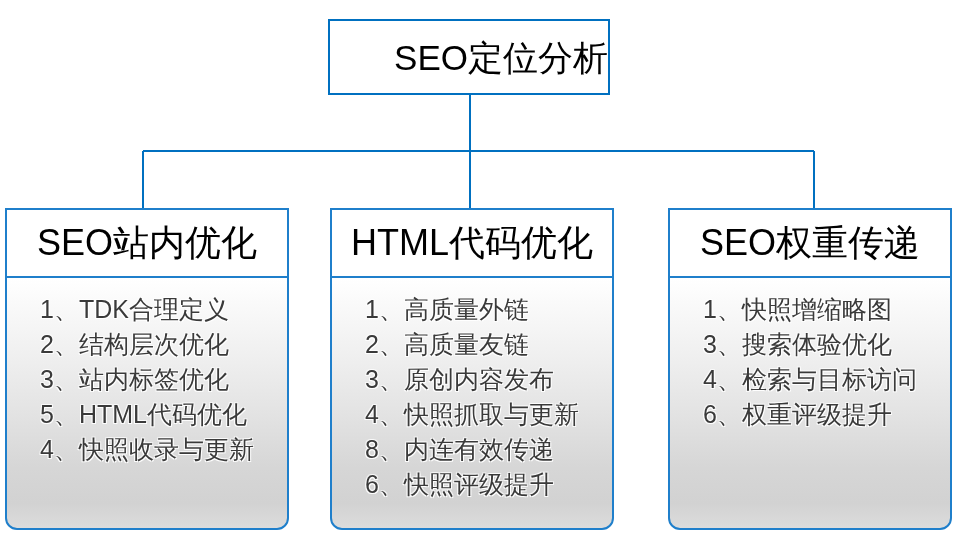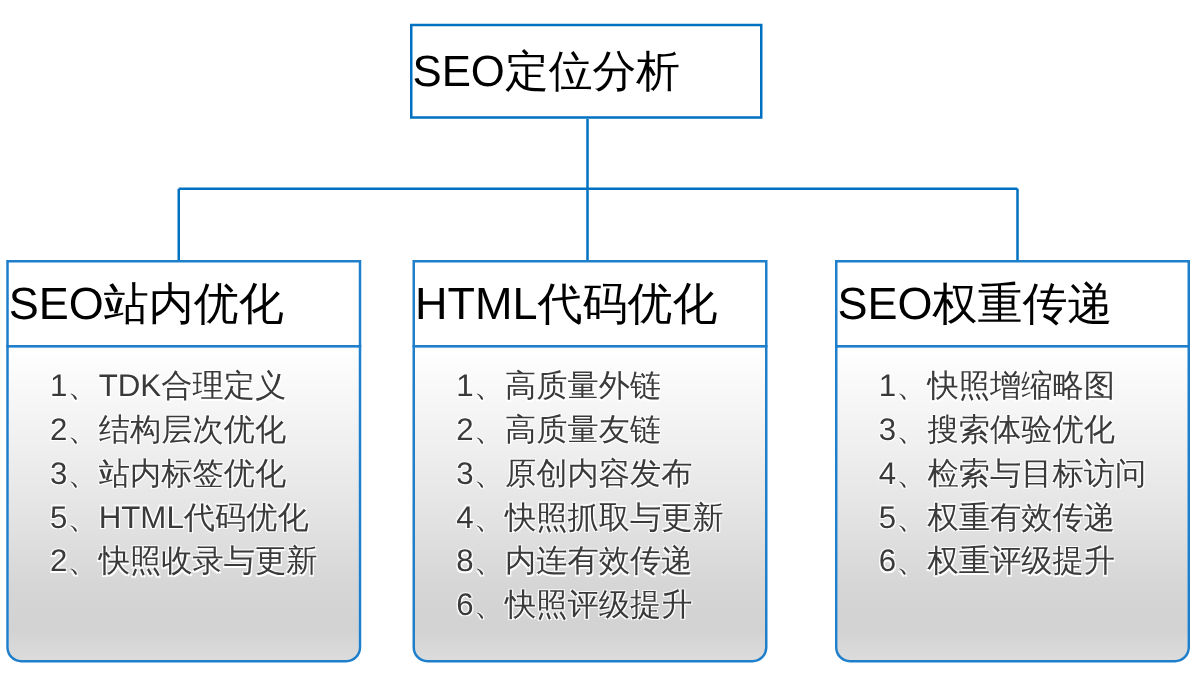--- a/index.html
+++ b/index.html
@@ -41,7 +41,7 @@
     background: #ffffff;
     display: flex;
     align-items: center;
-    justify-content: flex-start;
+    justify-content: flex-end;
   }
   .root-title {
     font-size: 35px;

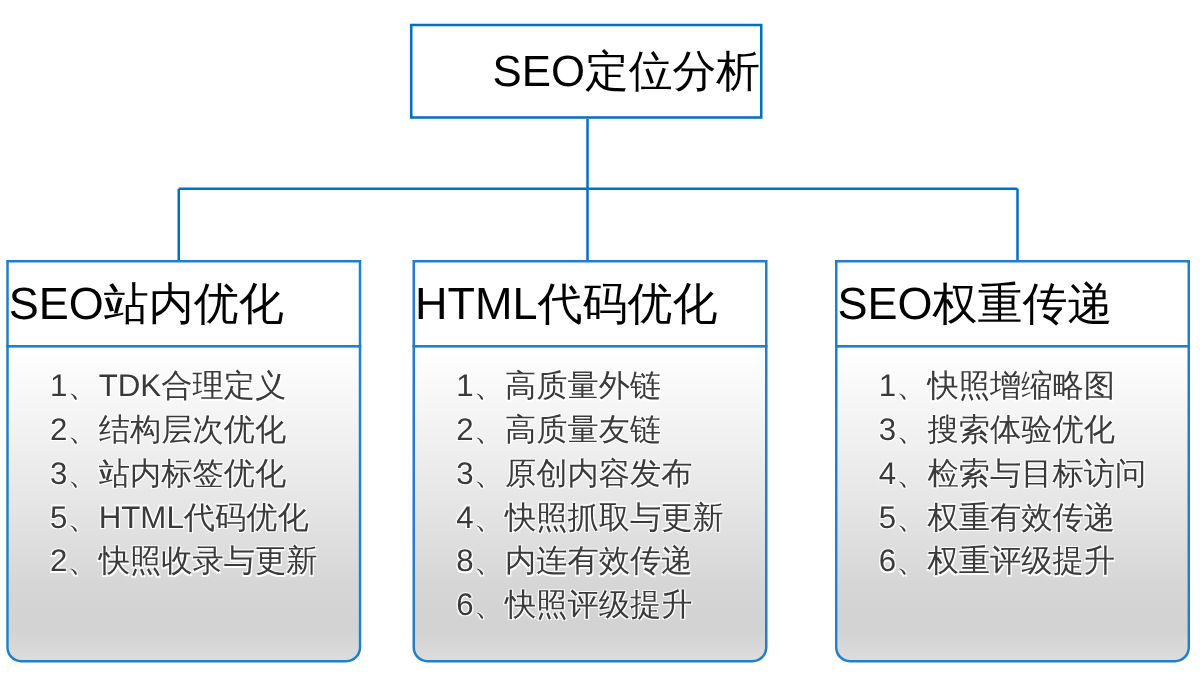--- a/index.html
+++ b/index.html
@@ -69,7 +69,7 @@
     background: #ffffff;
     display: flex;
     align-items: center;
-    justify-content: flex-start;
+    justify-content: center;
   }
   .col-header-text {
     font-size: 36px;

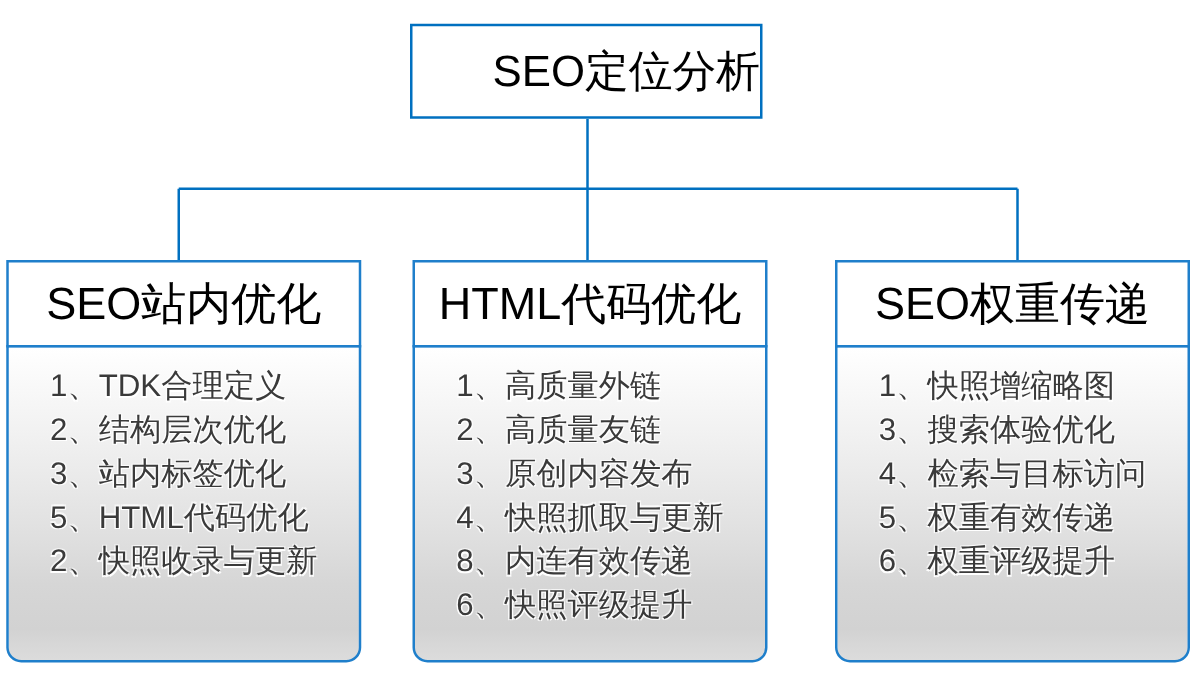--- a/index.html
+++ b/index.html
@@ -176,7 +176,6 @@
         <li>1、快照增缩略图</li>
         <li>3、搜索体验优化</li>
         <li>4、检索与目标访问</li>
-        <li>5、权重有效传递</li>
         <li>6、权重评级提升</li>
       </ul>
     </div>

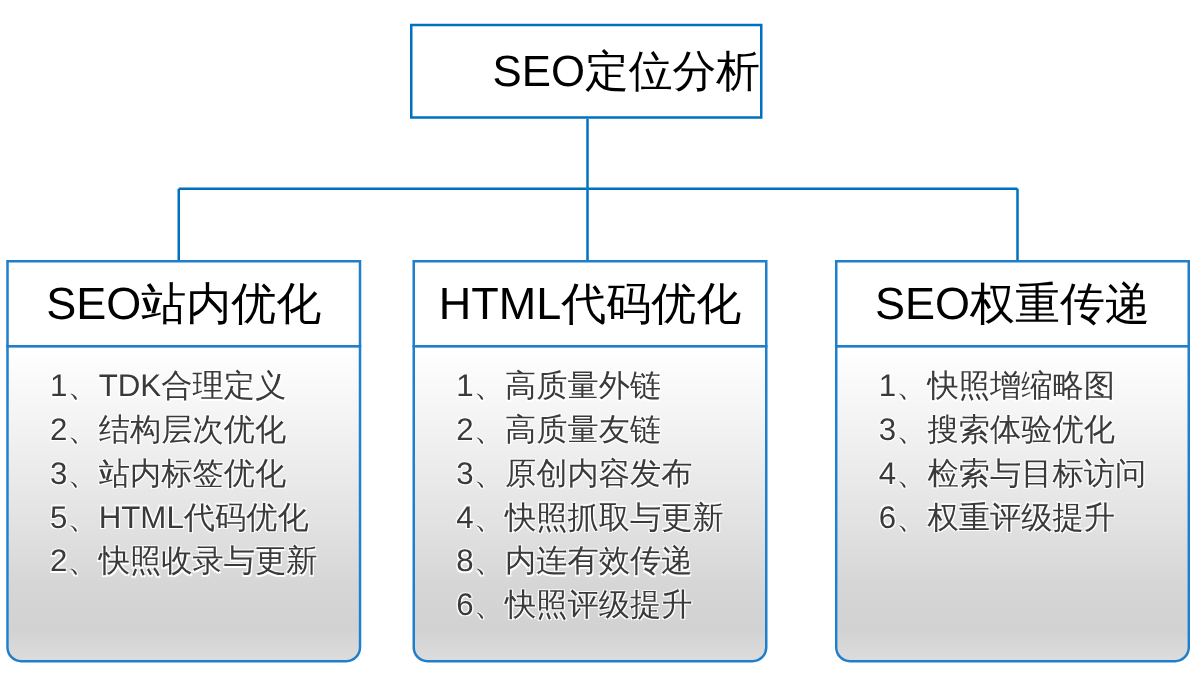--- a/index.html
+++ b/index.html
@@ -146,7 +146,7 @@
         <li>2、结构层次优化</li>
         <li>3、站内标签优化</li>
         <li>5、HTML代码优化</li>
-        <li>2、快照收录与更新</li>
+        <li>4、快照收录与更新</li>
       </ul>
     </div>
   </div>

